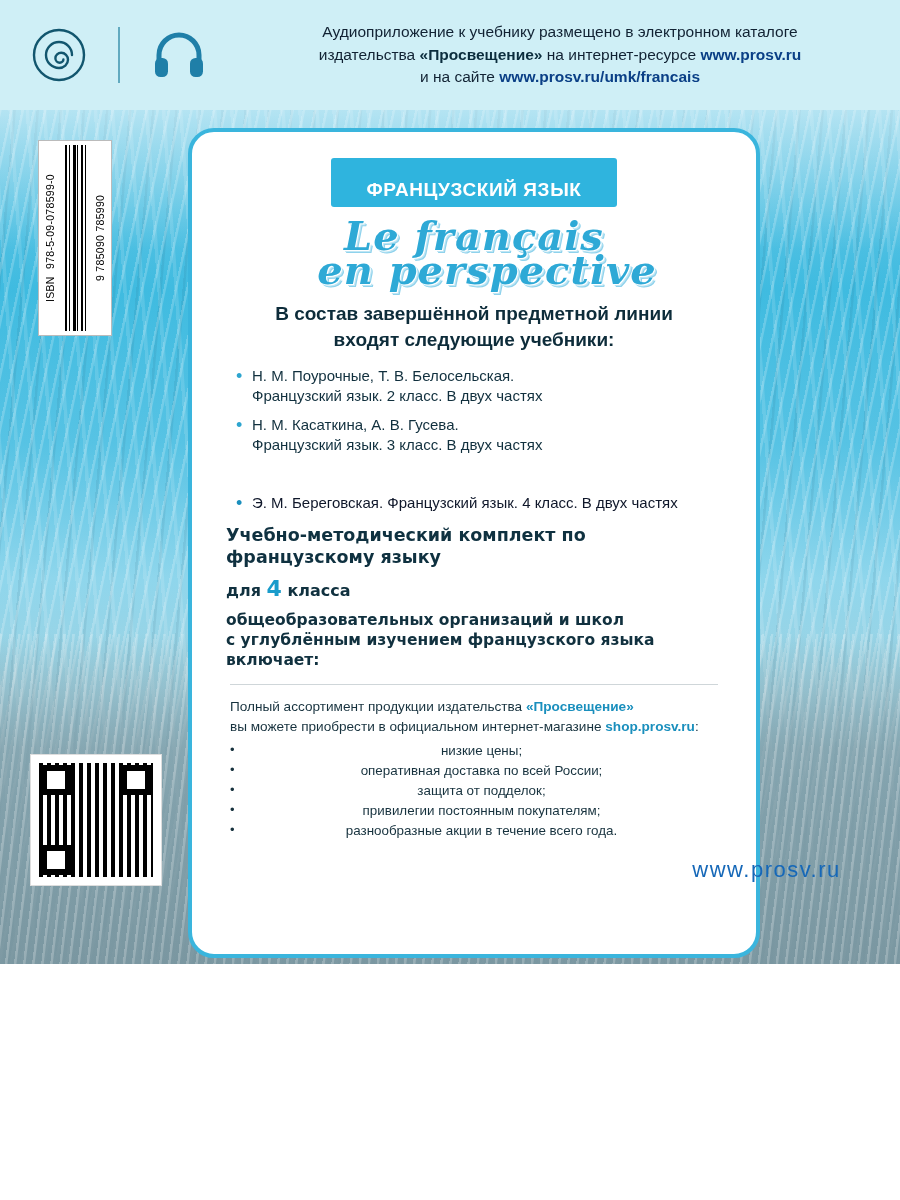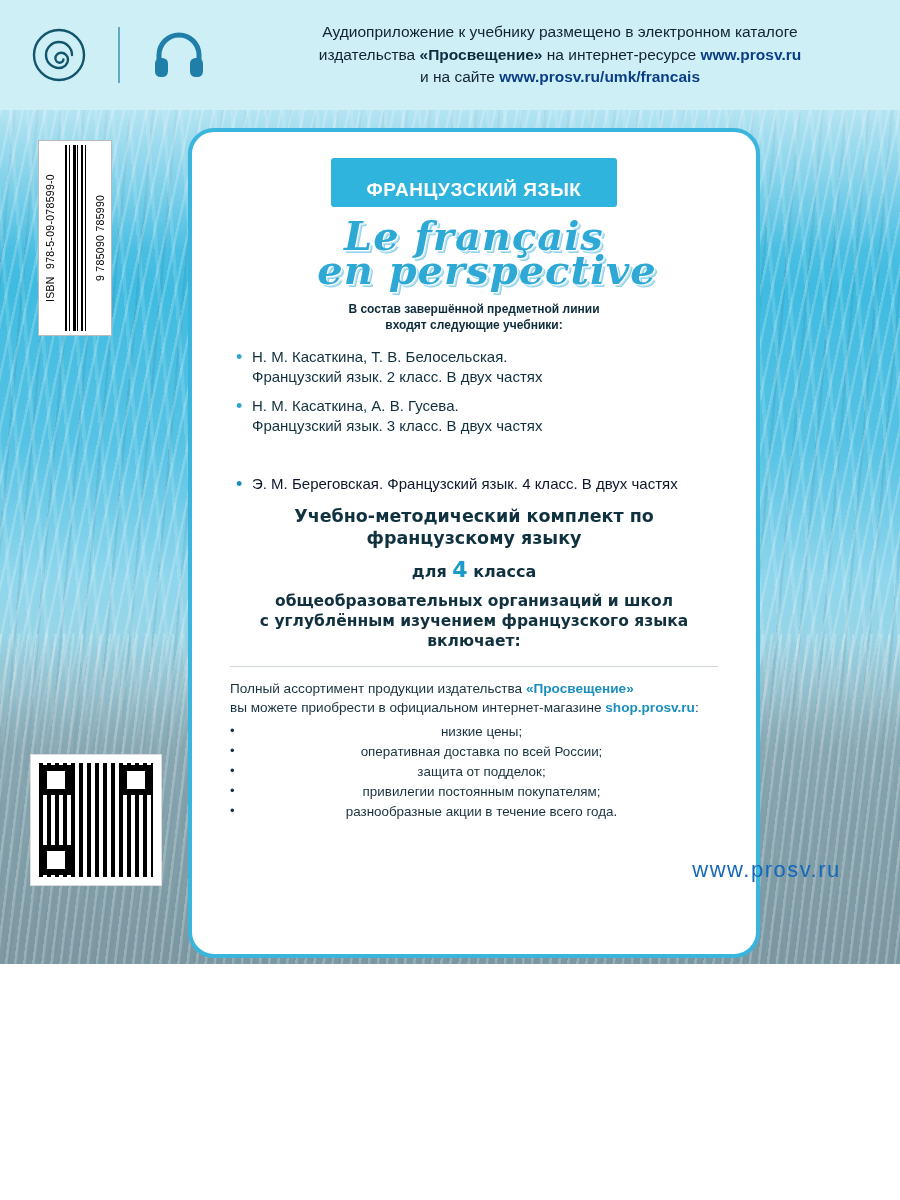--- a/index.html
+++ b/index.html
@@ -143,7 +143,7 @@
 
   .lead {
     text-align: center; color: #0d2c3a;
-    font-size: 12px; font-weight: bold; line-height: 1.35;
+    font-size: 19px; font-weight: bold; line-height: 1.35;
     margin-top: 12px;
   }
   ul.books { list-style: none; margin: 14px 0 0 6px; }

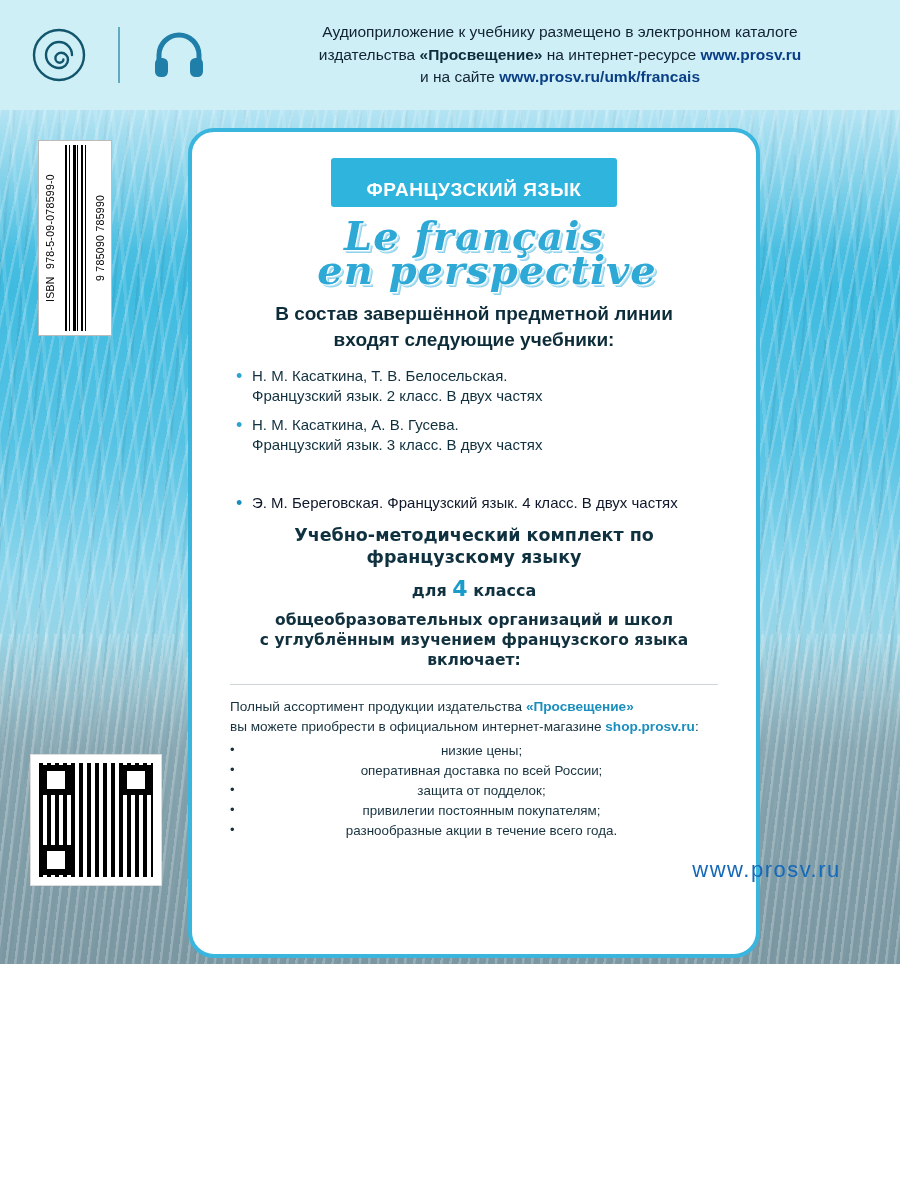--- a/index.html
+++ b/index.html
@@ -263,7 +263,7 @@
 
     <ul class="books">
       <li>
-        <span>Н. М. Касаткина, Т. В. Белосельская.</span><br>
+        <span>Н. М. Поурочные, Т. В. Белосельская.</span><br>
         <span>Французский язык. 2 класс. В двух частях</span>
       </li>
       <li>

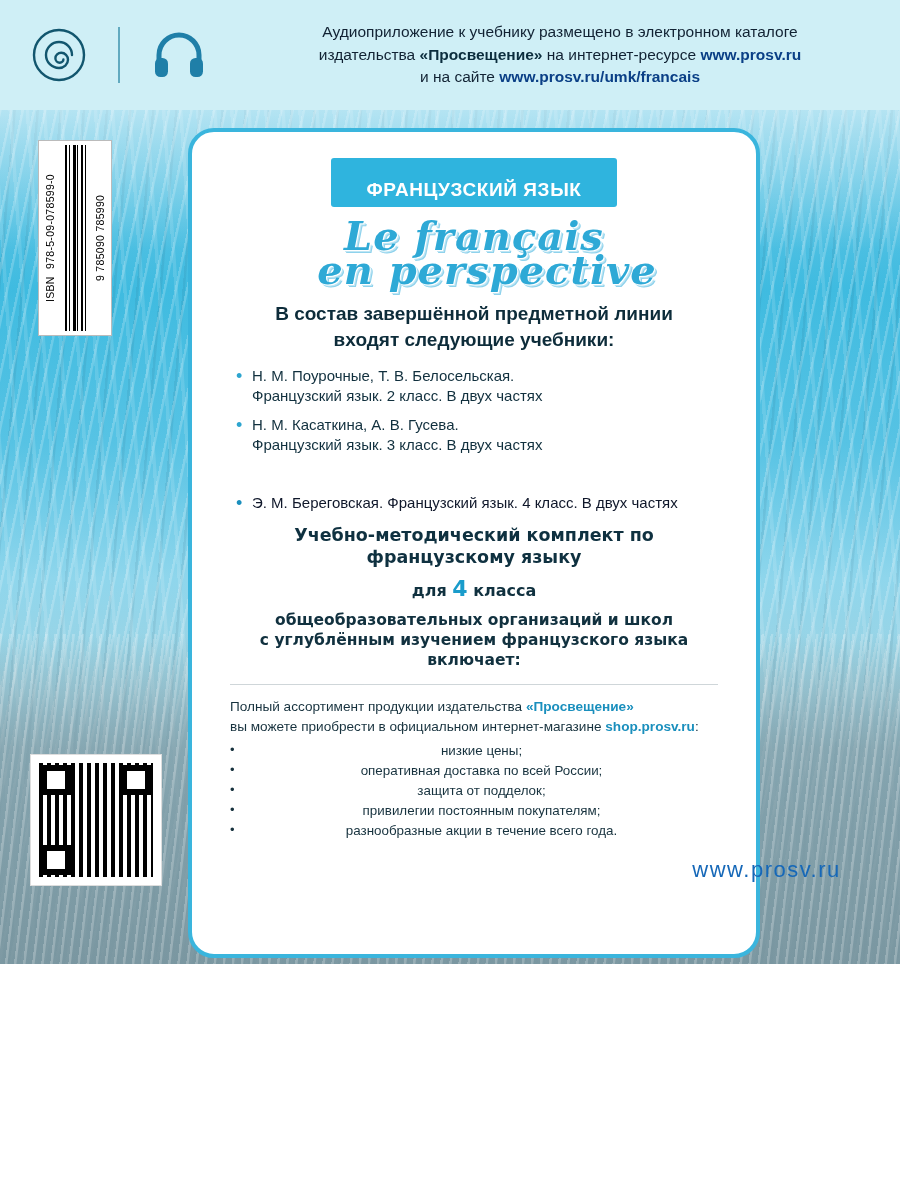--- a/index.html
+++ b/index.html
@@ -159,7 +159,7 @@
   ul.books li.accent::before { color: #1a8fbd; }
 
   .umk {
-    text-align: center; margin-top: 12px;
+    margin-top: 12px;
     font-family: "DejaVu Sans", sans-serif;
     font-weight: bold; color: #0f3140;
     font-size: 17.5px; line-height: 1.25;

